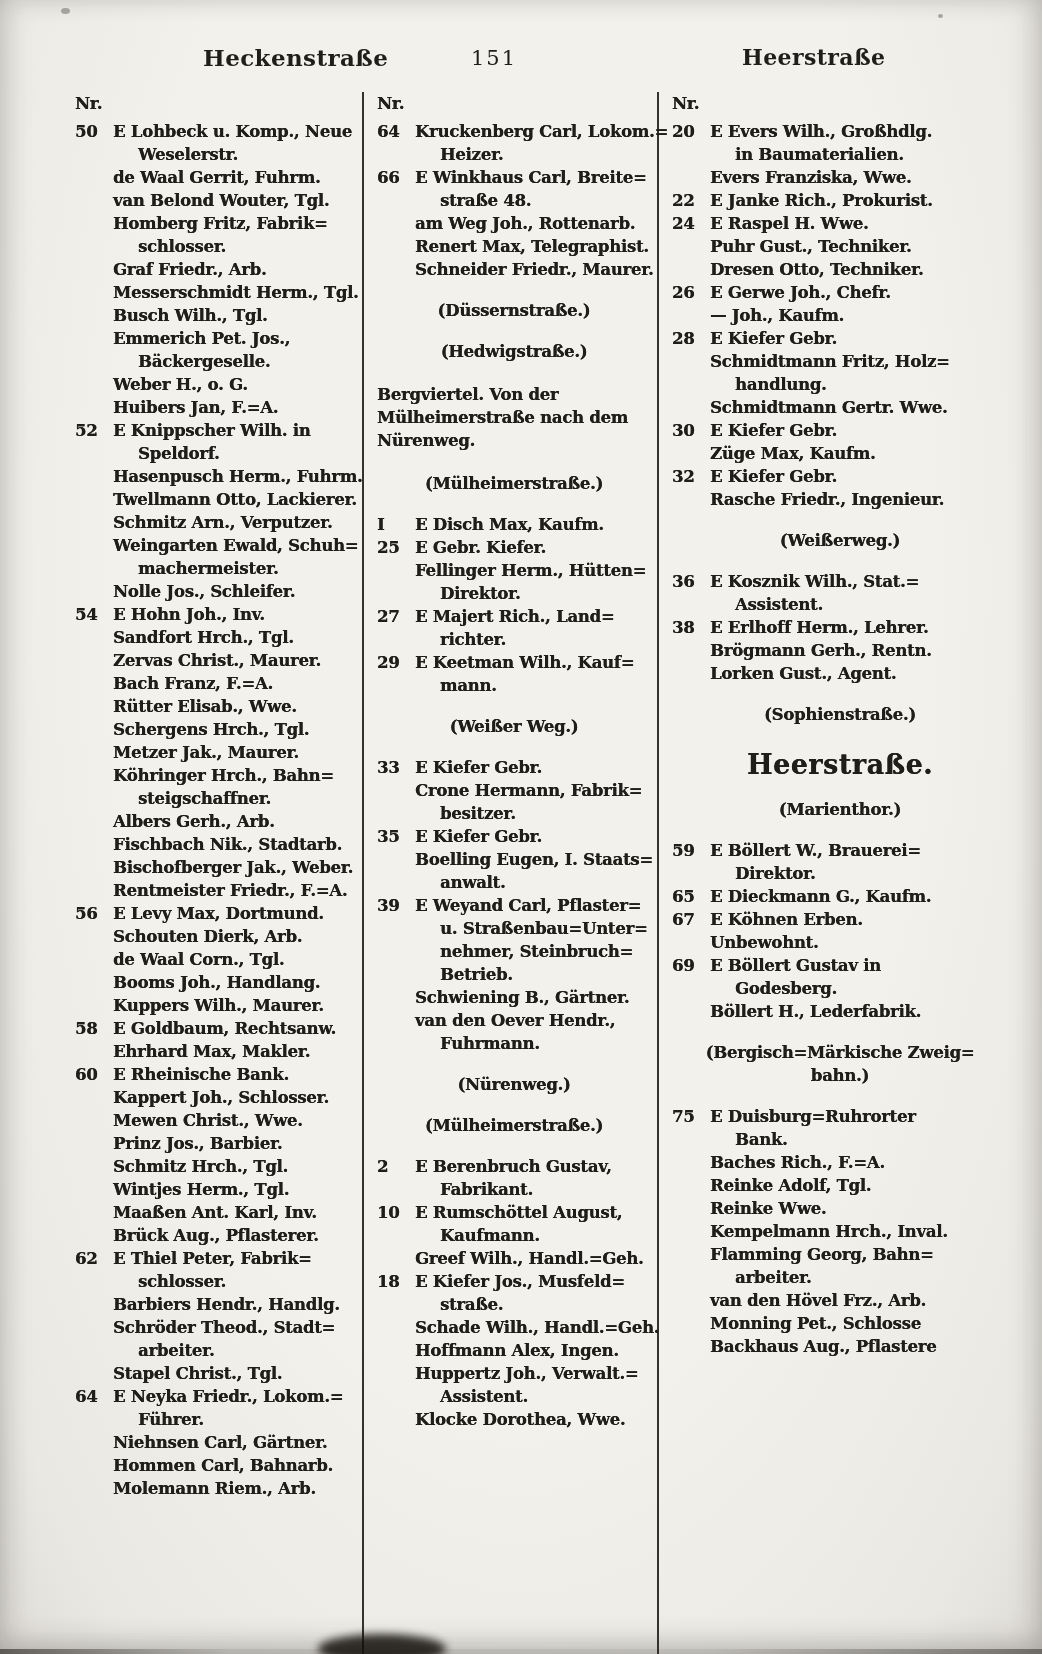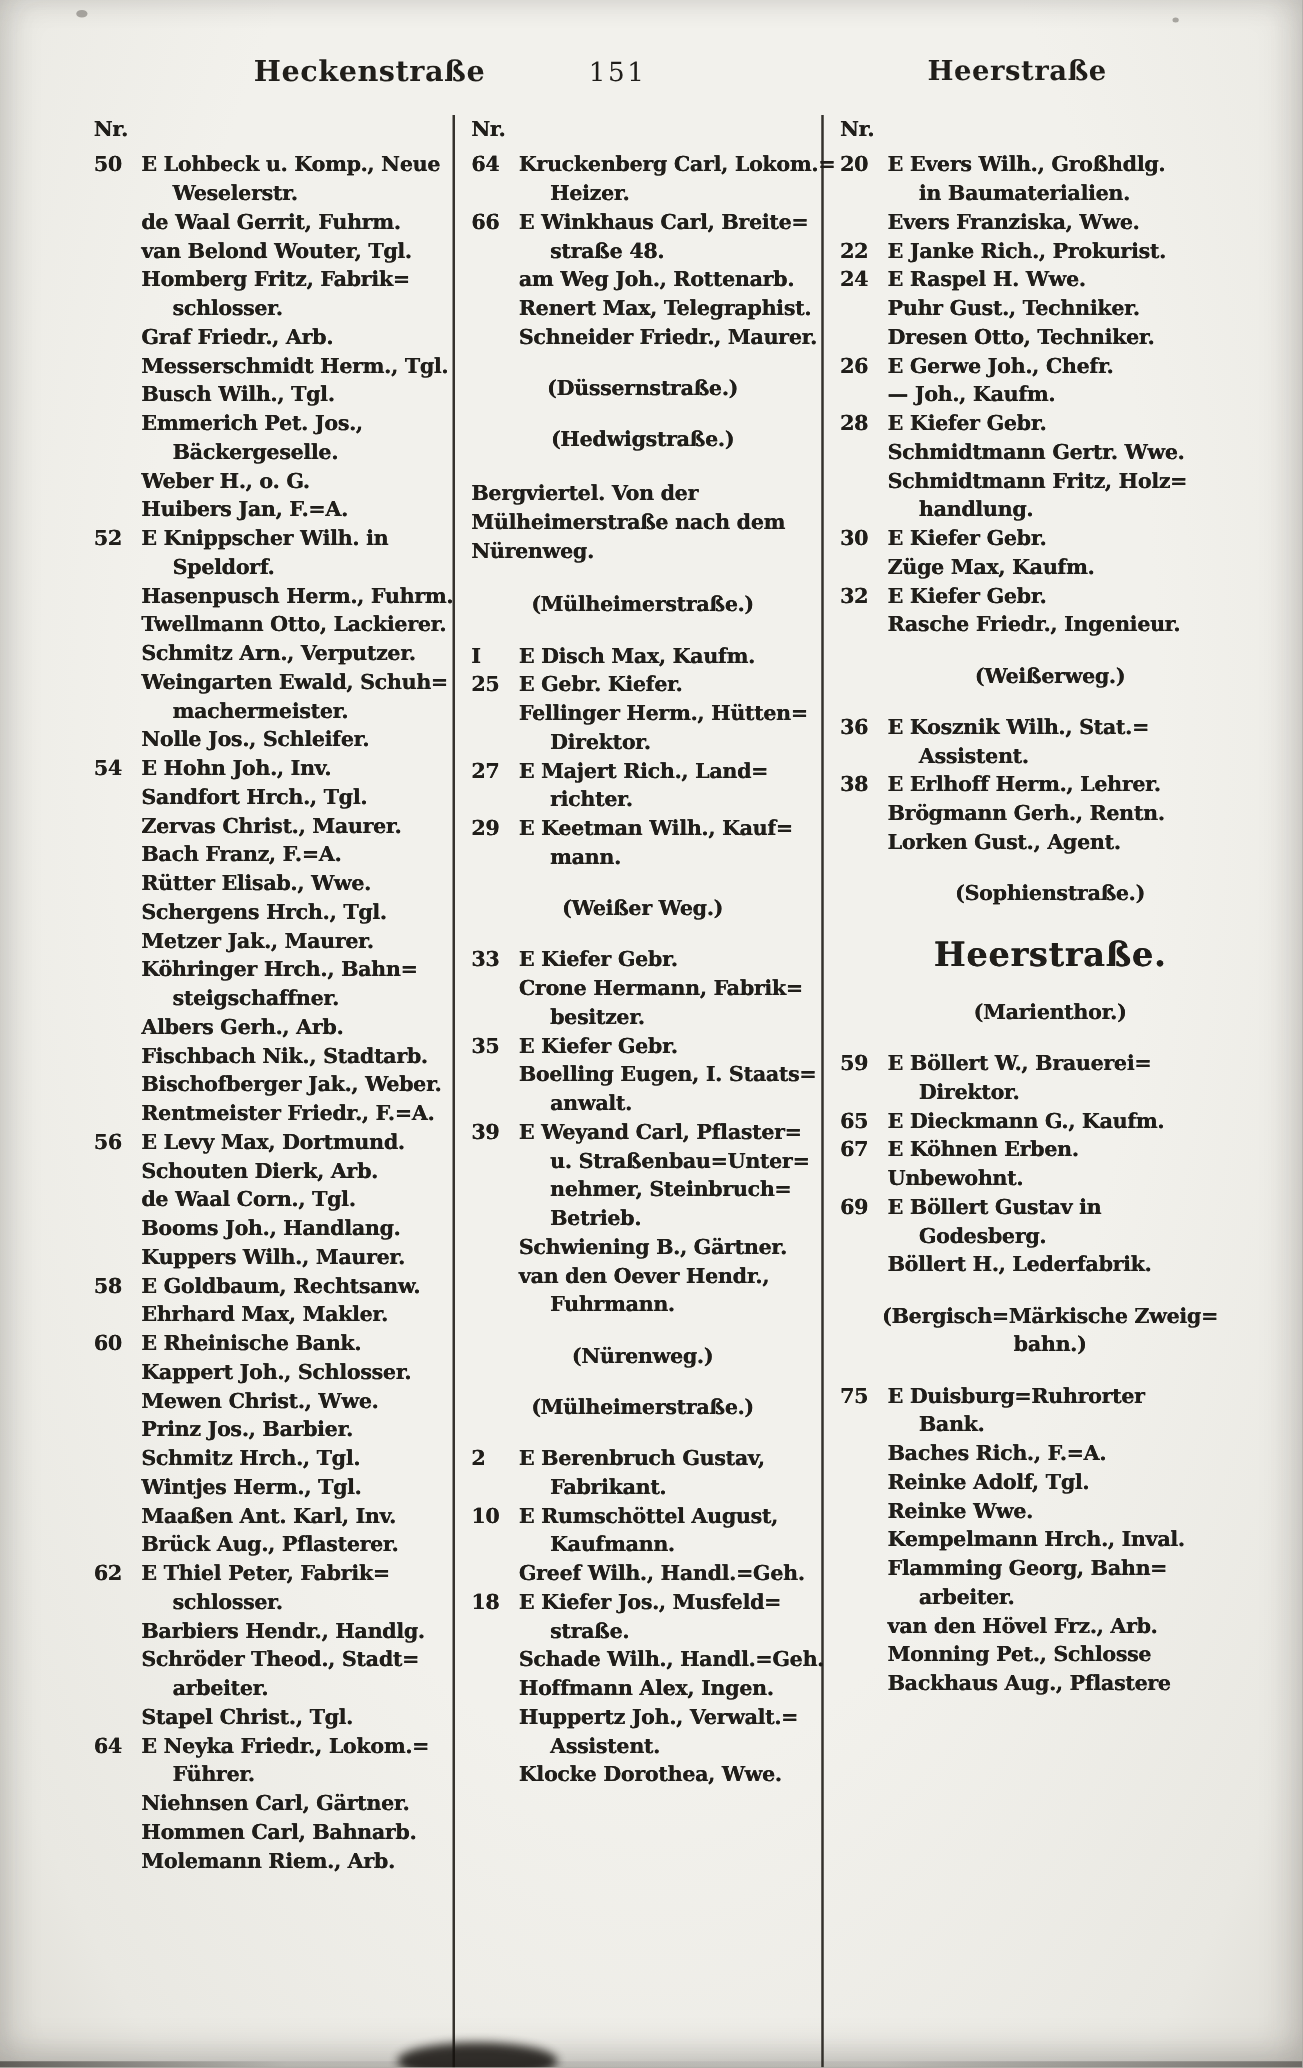--- a/index.html
+++ b/index.html
@@ -380,11 +380,11 @@
           <div class="line first"><span class="num">28</span><span class="txt">E Kiefer Gebr.</span></div>
         </div>
         <div class="item t-r">
-          <div class="line first">Schmidtmann Gertr. Wwe.</div>
-        </div>
-        <div class="item t-r">
           <div class="line first">Schmidtmann Fritz, Holz=</div>
           <div class="line wrap">handlung.</div>
+        </div>
+        <div class="item t-r">
+          <div class="line first">Schmidtmann Gertr. Wwe.</div>
         </div>
         <div class="item t-e">
           <div class="line first"><span class="num">30</span><span class="txt">E Kiefer Gebr.</span></div>

